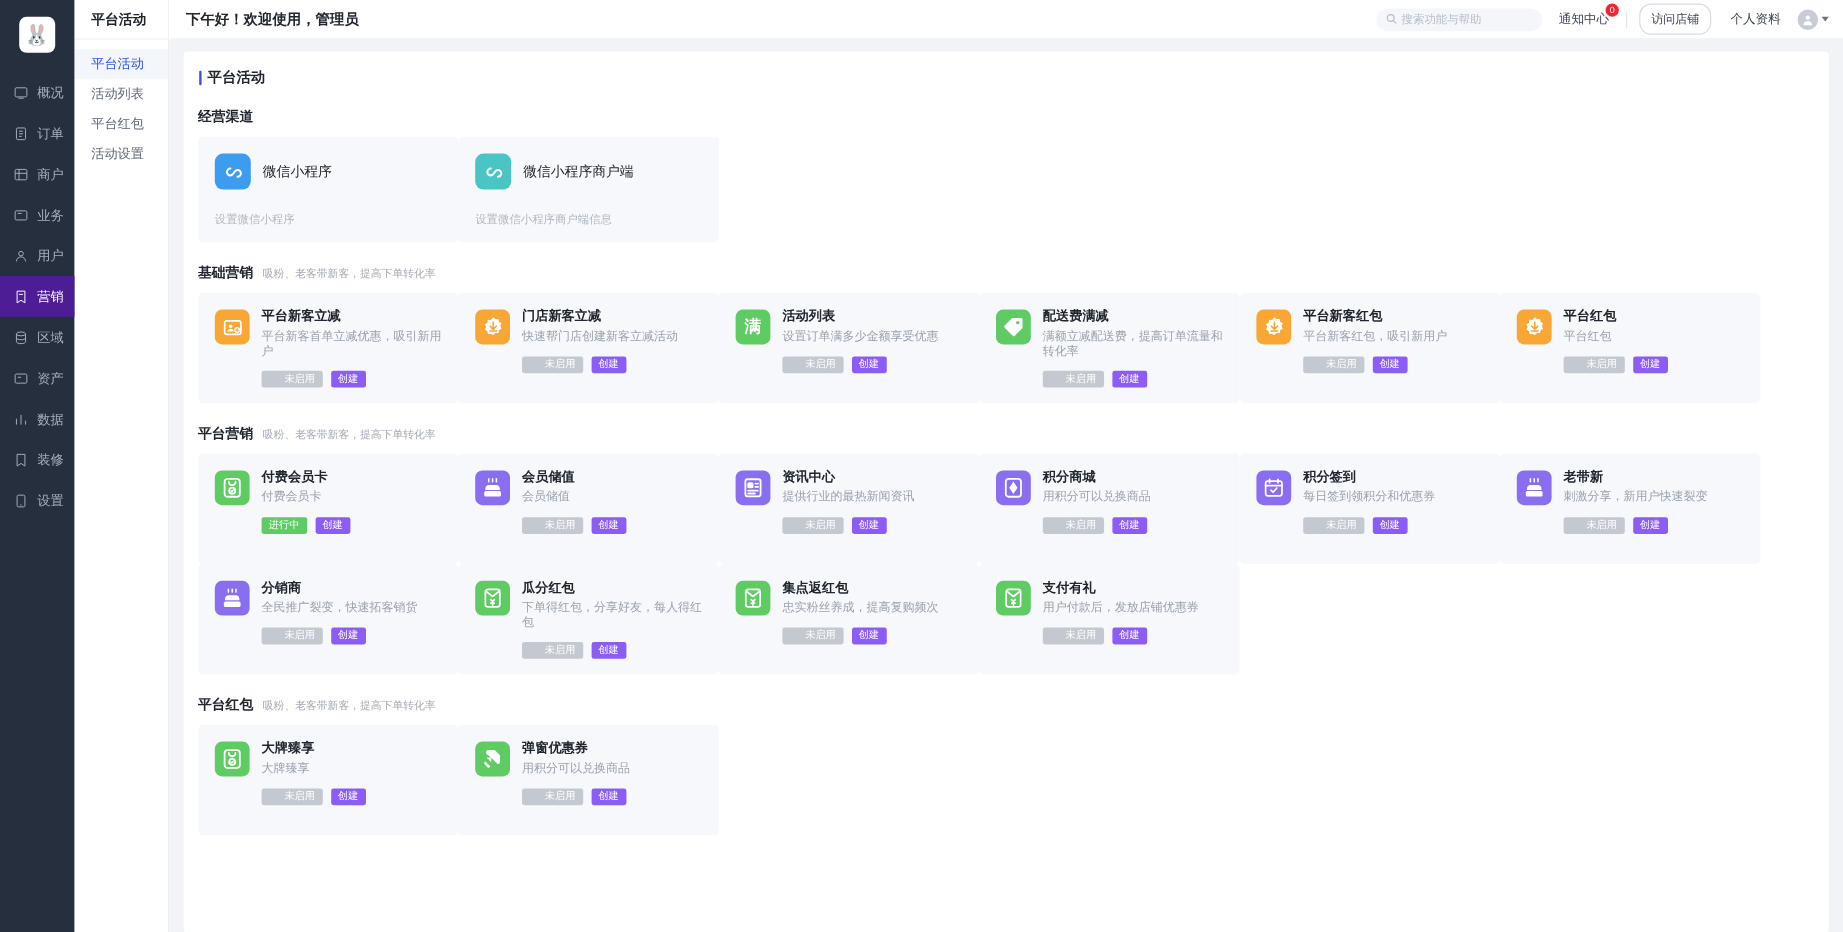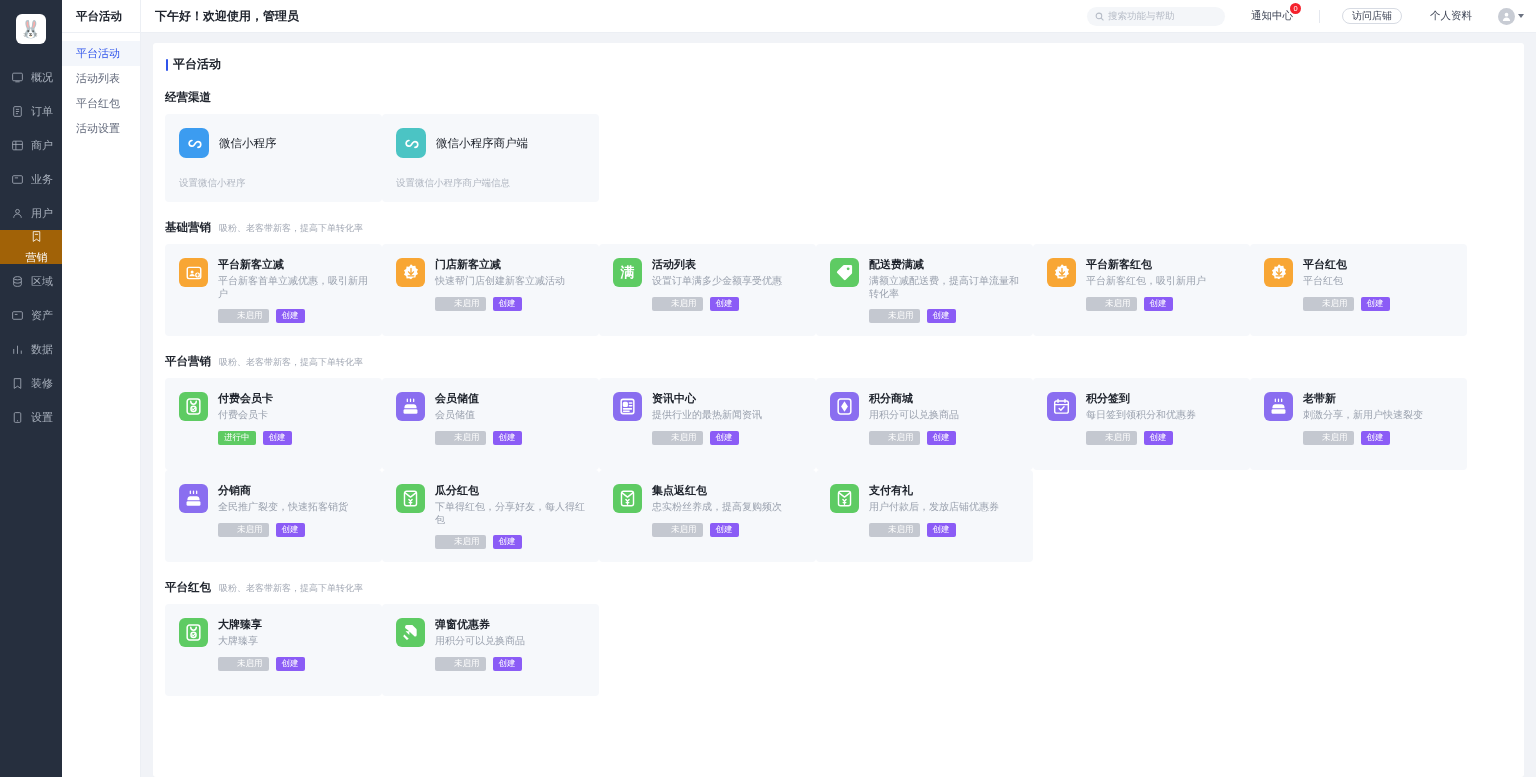--- a/index.html
+++ b/index.html
@@ -71,7 +71,7 @@
     display: flex; align-items: center; padding: 0 12px 0 14px; flex-shrink: 0;
   }
   .greeting { font-size: 12px; font-weight: bold; color: #20252e; }
-  .top-right { margin-left: auto; display: flex; align-items: center; gap: 12px; }
+  .top-right { margin-left: auto; display: flex; align-items: center; gap: 0px; }
   .searchbox {
     width: 138px; height: 19px; border-radius: 10px; background: #f4f6f9;
     display: flex; align-items: center; gap: 4px; padding: 0 8px;

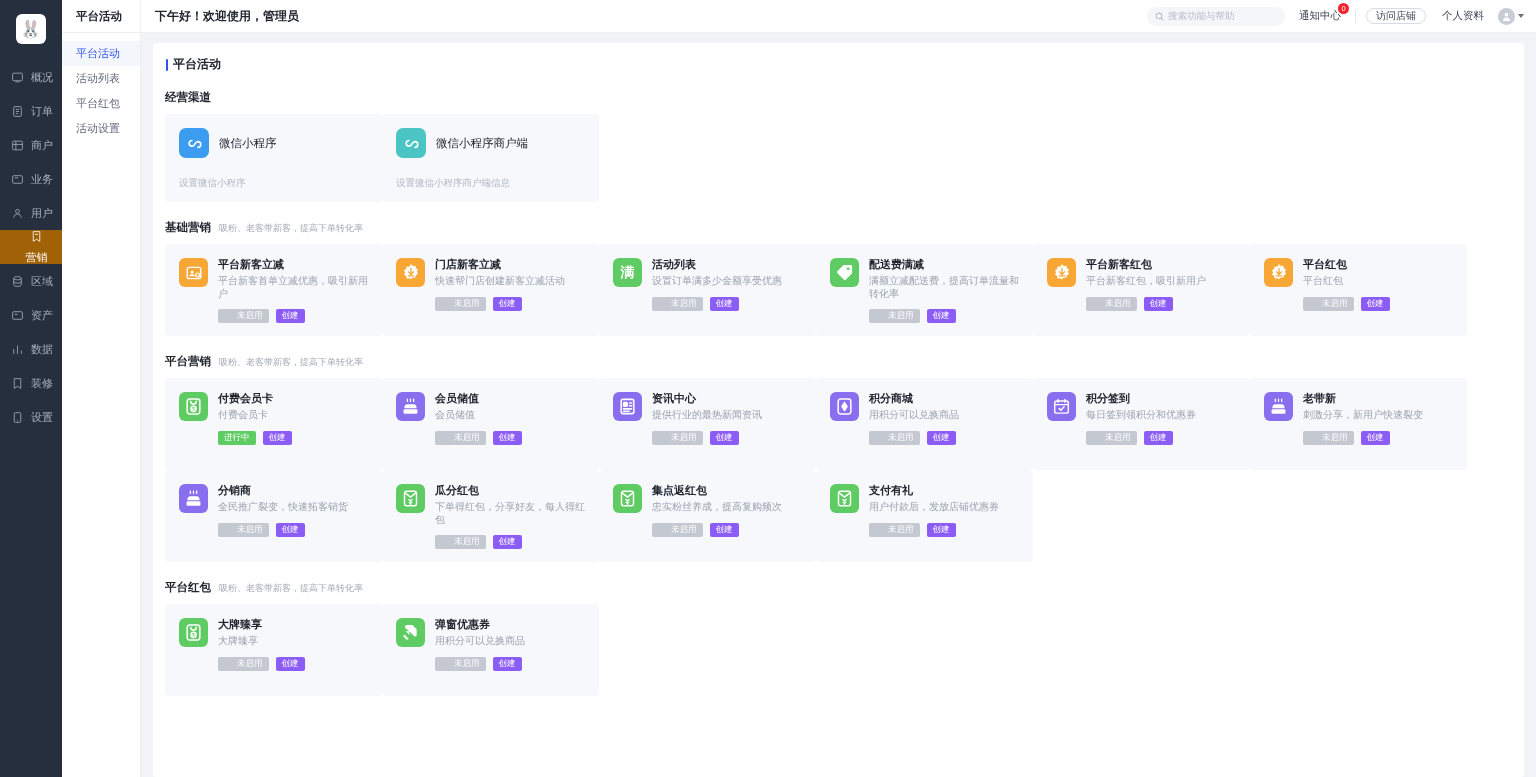--- a/index.html
+++ b/index.html
@@ -86,7 +86,7 @@
   }
   .divider-v { width: 1px; height: 13px; background: #e4e7ee; margin: 0 10px; }
   .visit-shop {
-    border: 1px solid #d7dbe3; border-radius: 10px; height: 16px;
+    border: 1px solid #d7dbe3; border-radius: 10px; height: 26px;
     display: flex; align-items: center; padding: 0 9px;
     font-size: 10px; color: #3c4354; cursor: pointer;
   }

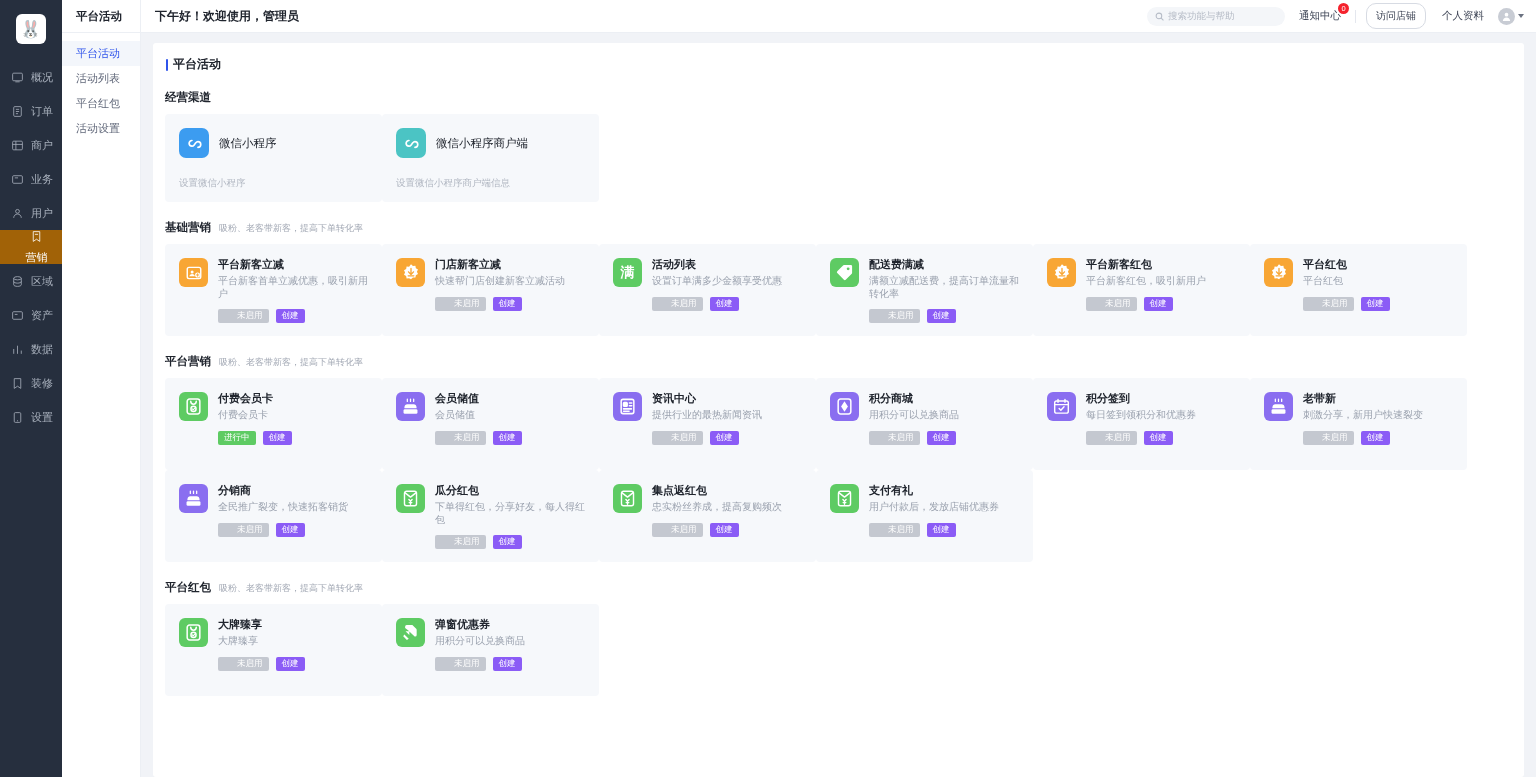--- a/index.html
+++ b/index.html
@@ -41,7 +41,7 @@
     align-items: center; justify-content: center; flex-shrink: 0;
   }
   .rail-item svg { display: block; }
-  .rail-item.active { background: #a16207; color: #ffffff; flex-direction: column; }
+  .rail-item.active { background: #4c1d95; color: #ffffff; }
   .rail-item.active svg { stroke: #ffffff; }
   .rail-spacer { flex: 1 1 auto; }
   .rail-bottom { padding-bottom: 10px; }

